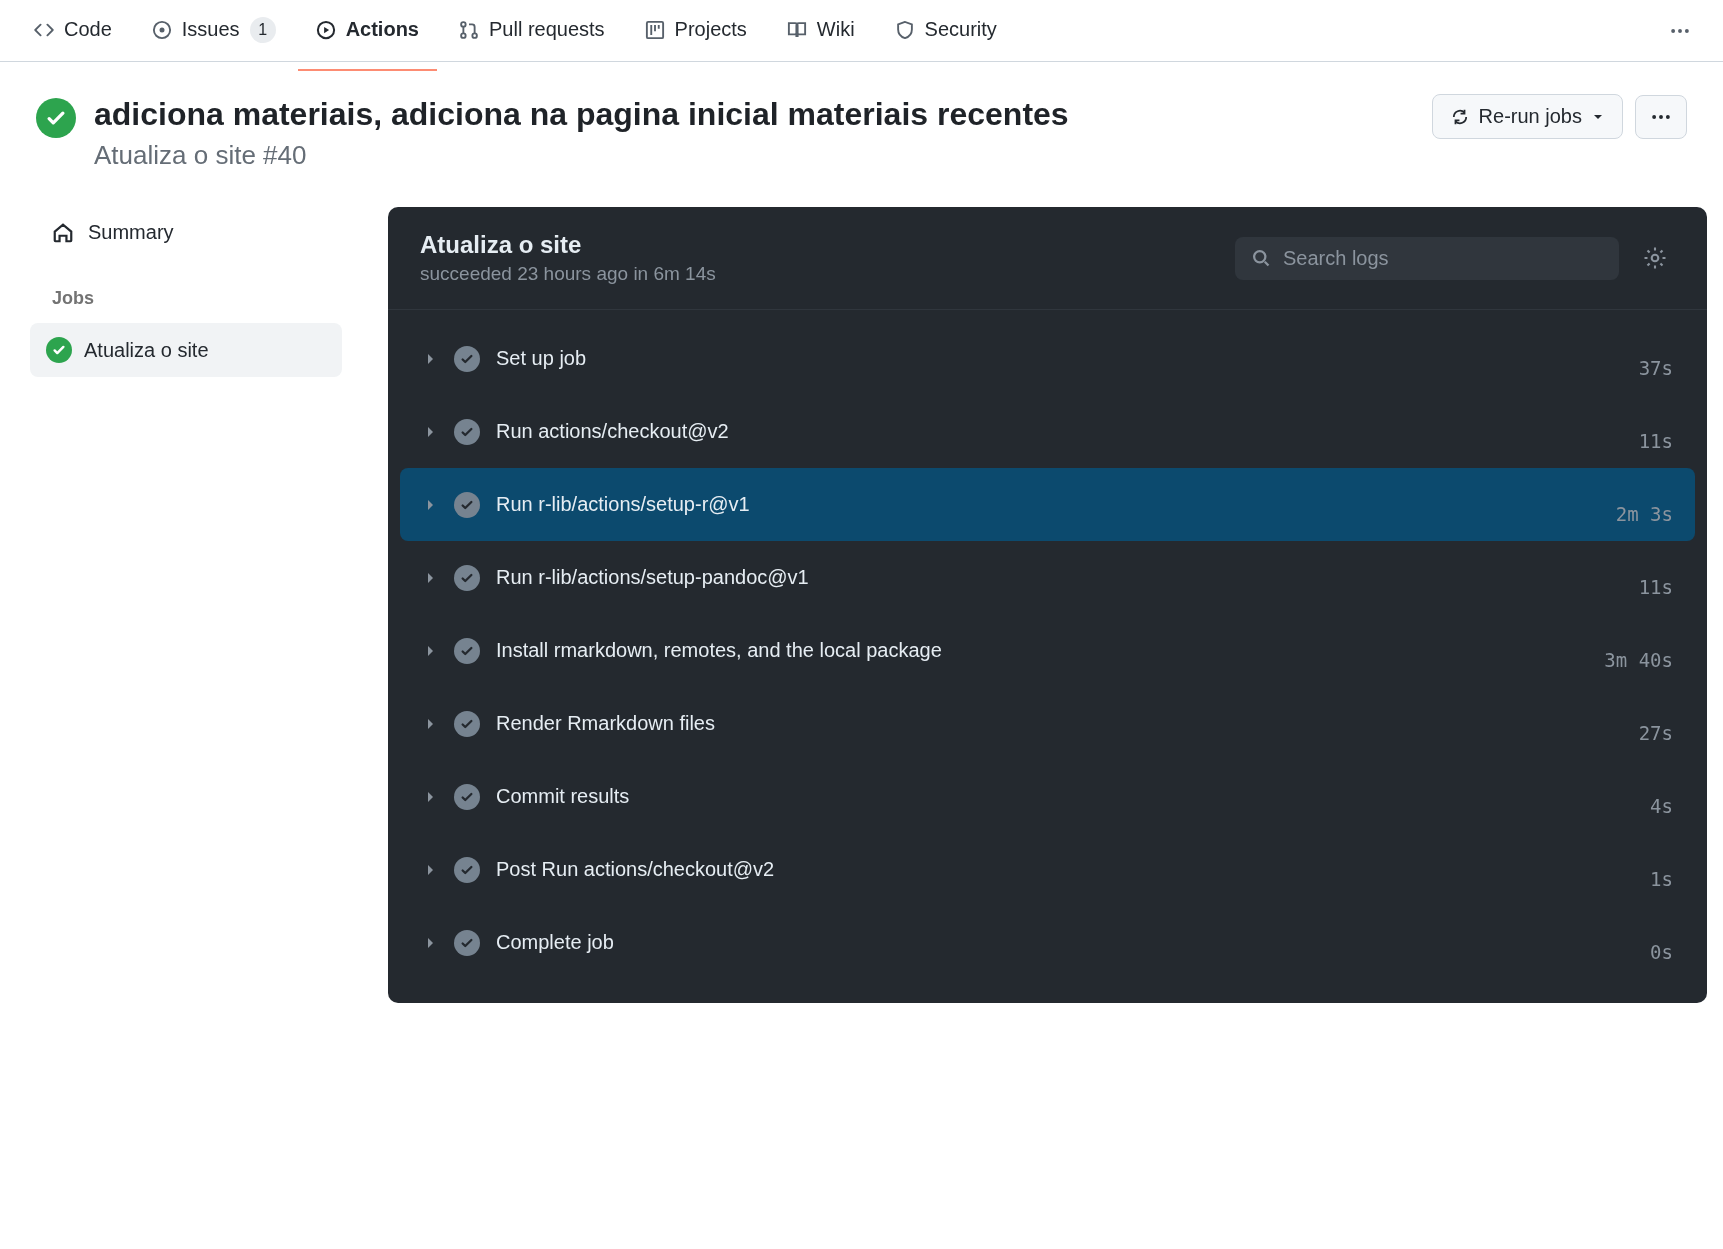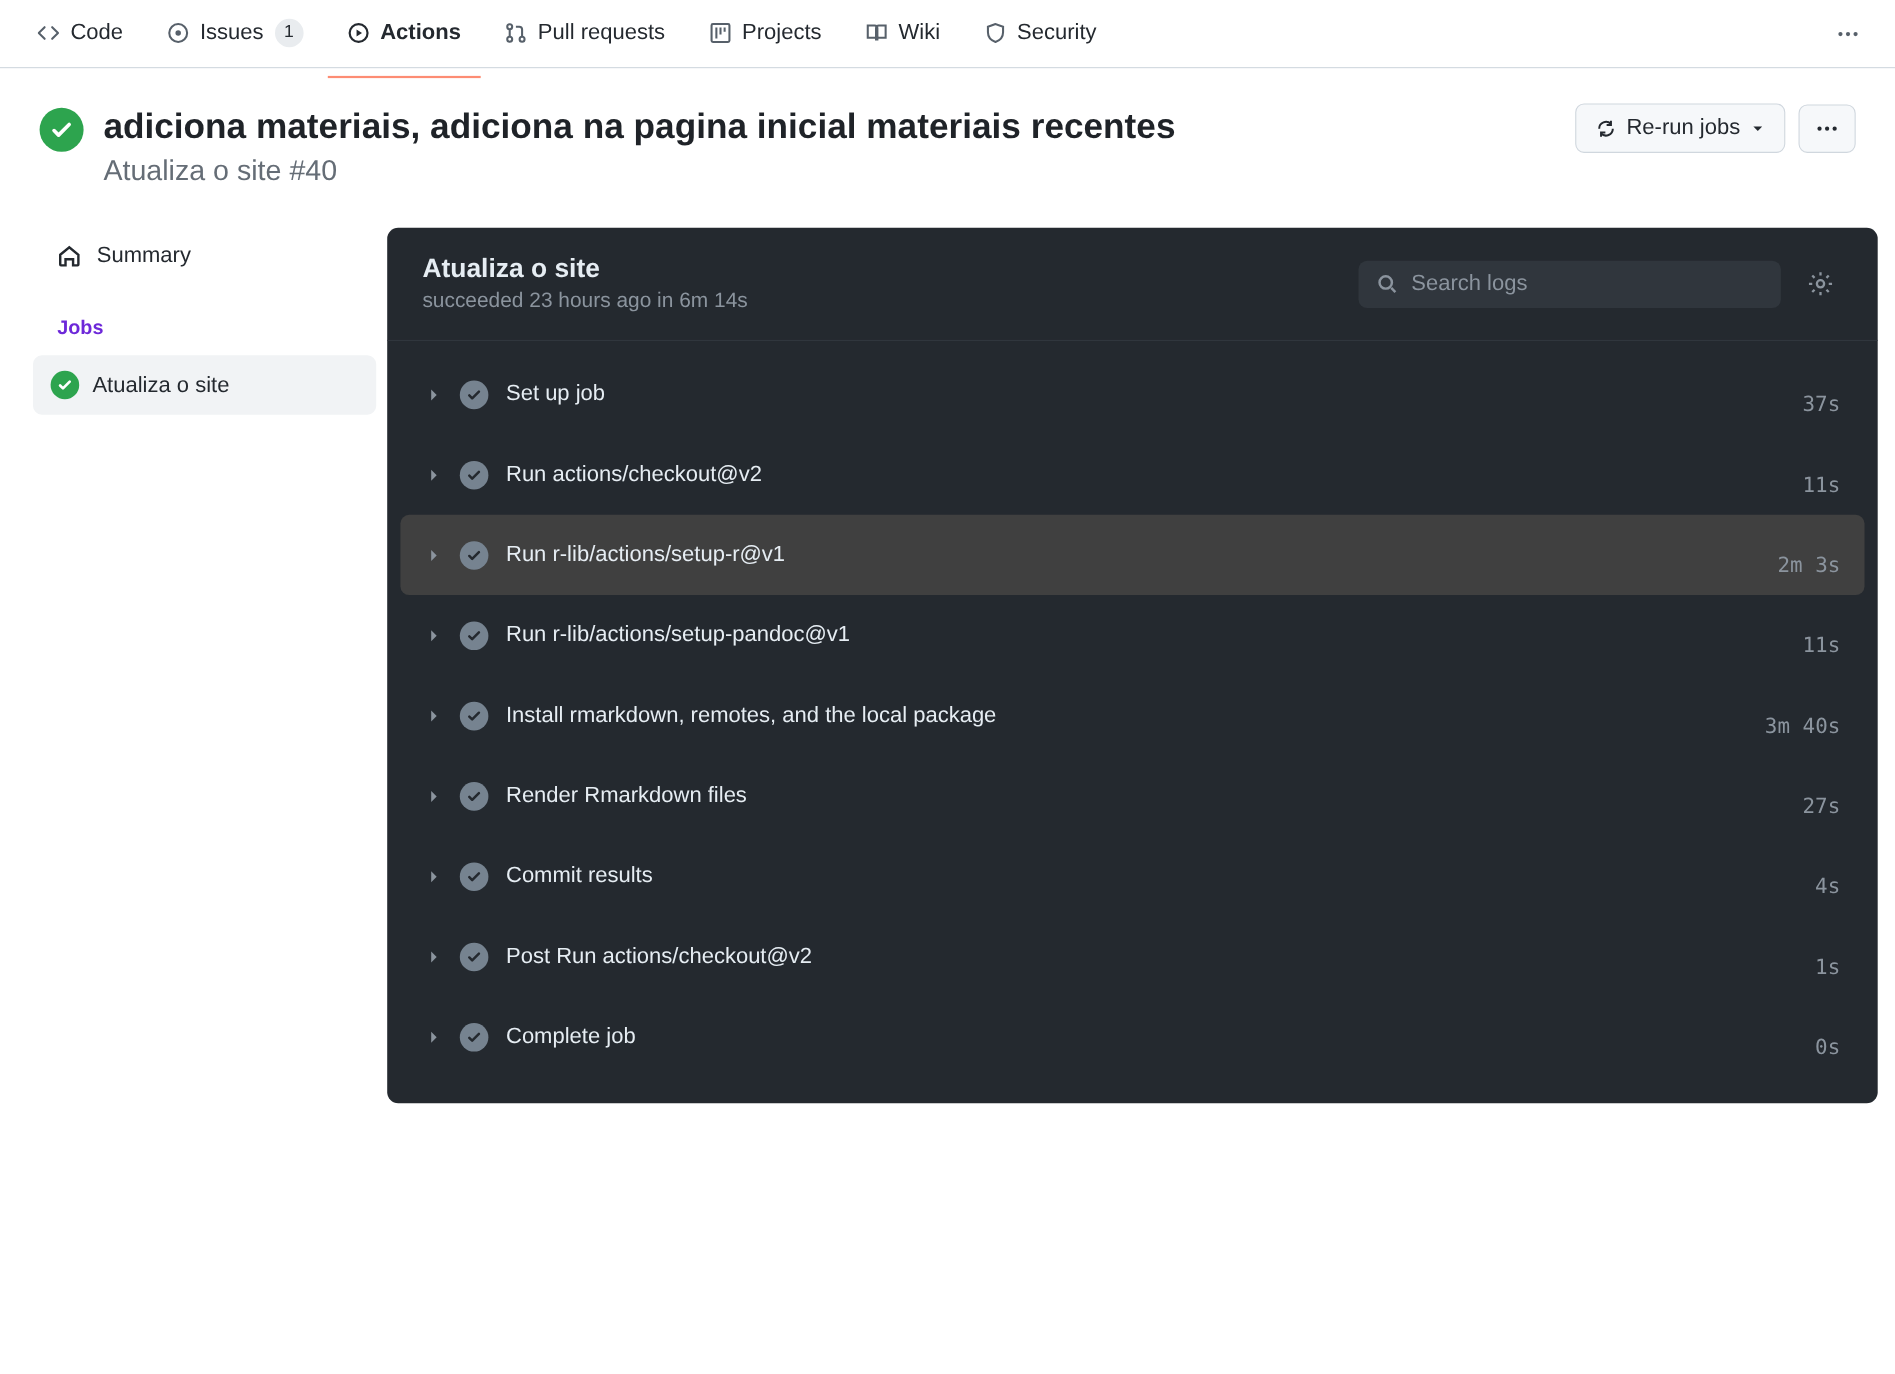--- a/index.html
+++ b/index.html
@@ -80,7 +80,7 @@
   .layout {
     display:flex;
     padding: 28px 0 40px 16px;
-    gap: 16px;
+    gap: 52px;
   }
   .sidebar { width: 320px; flex-shrink:0; padding-left:20px;}
   .side-link {

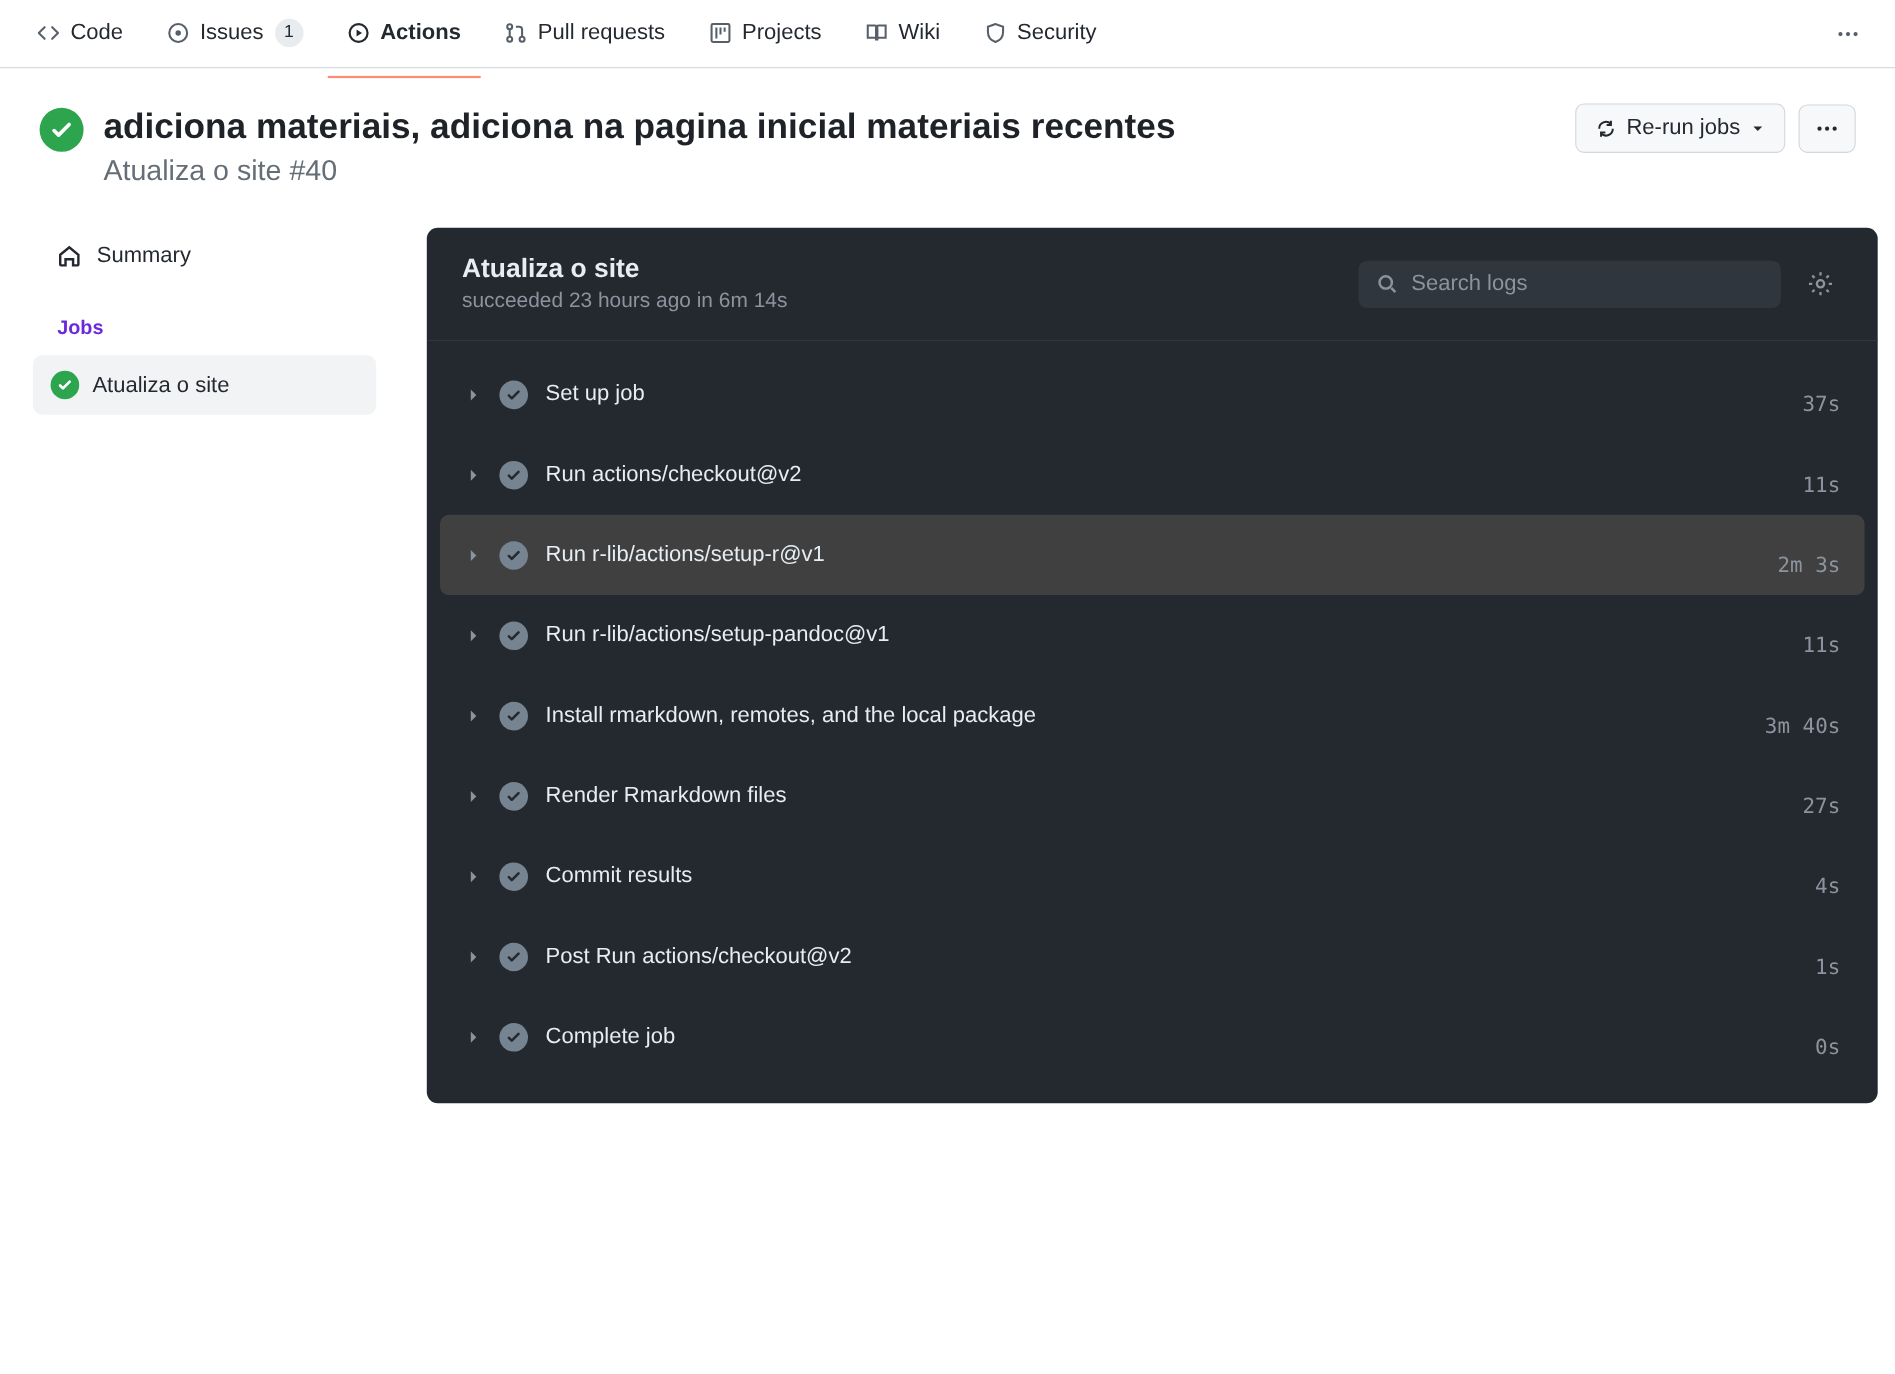--- a/index.html
+++ b/index.html
@@ -88,7 +88,7 @@
     padding: 14px 16px; font-size:20px; color:#24292f;
     border-radius:8px; cursor:pointer;
   }
-  .side-heading { font-size:18px; font-weight:600; color:#6d28d9; padding: 30px 16px 14px 16px; }
+  .side-heading { font-size:18px; font-weight:600; color:#737373; padding: 30px 16px 14px 16px; }
   .side-job {
     display:flex; align-items:center; gap:12px;
     padding: 14px 16px; margin: 0 -6px; font-size:20px;

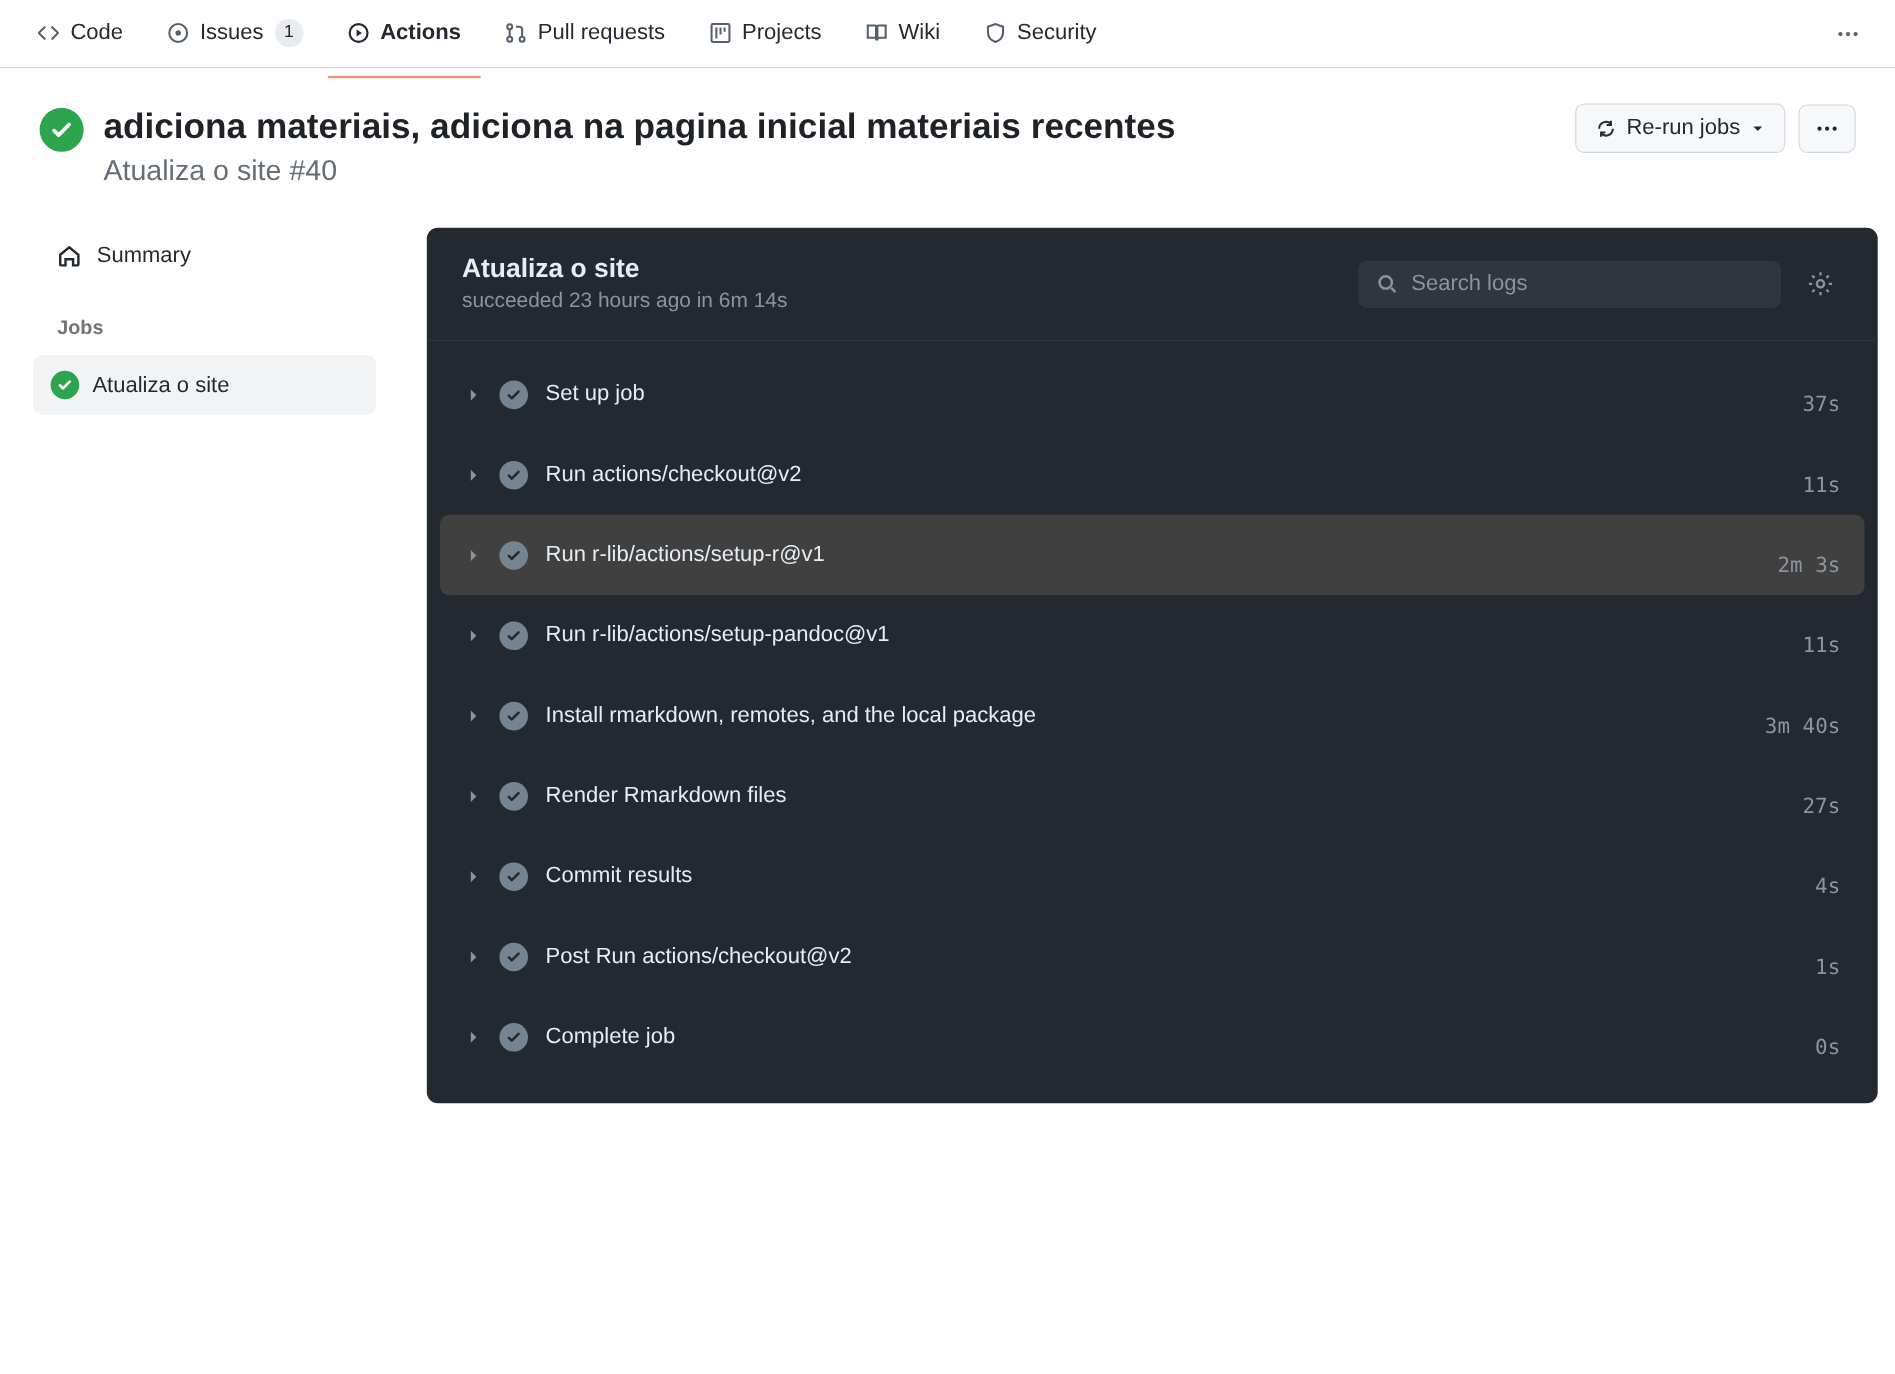--- a/index.html
+++ b/index.html
@@ -131,7 +131,7 @@
     display:flex; align-items:center; gap:16px;
     padding: 16px 22px; border-radius:8px; cursor:pointer;
   }
-  .step-row.hover { background:#404040; }
+  .step-row.hover { background:#0c4a6e; }
   .step-chevron { color:#8b949e; display:inline-flex; }
   .step-status {
     width:26px;height:26px;border-radius:50%;background:#768390;

